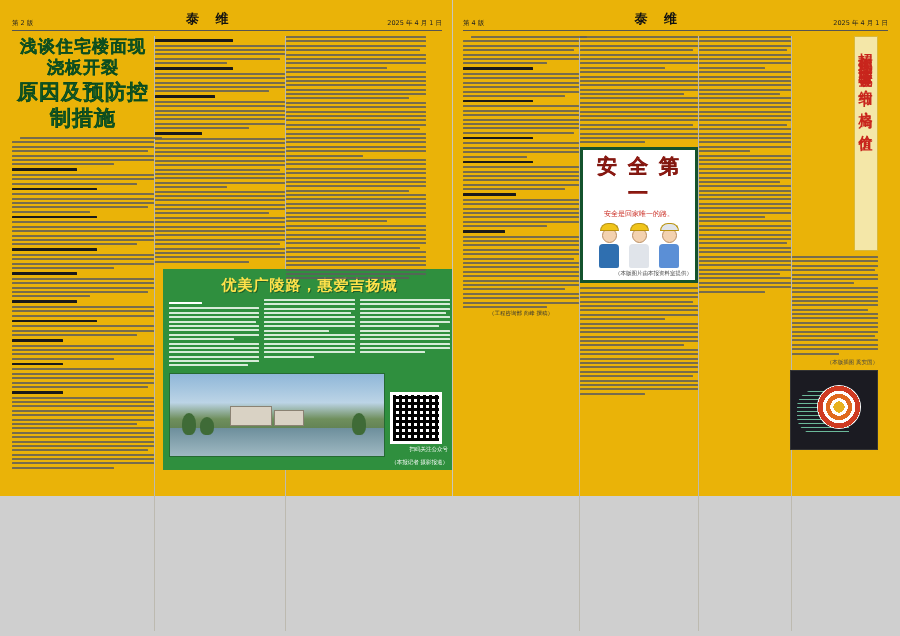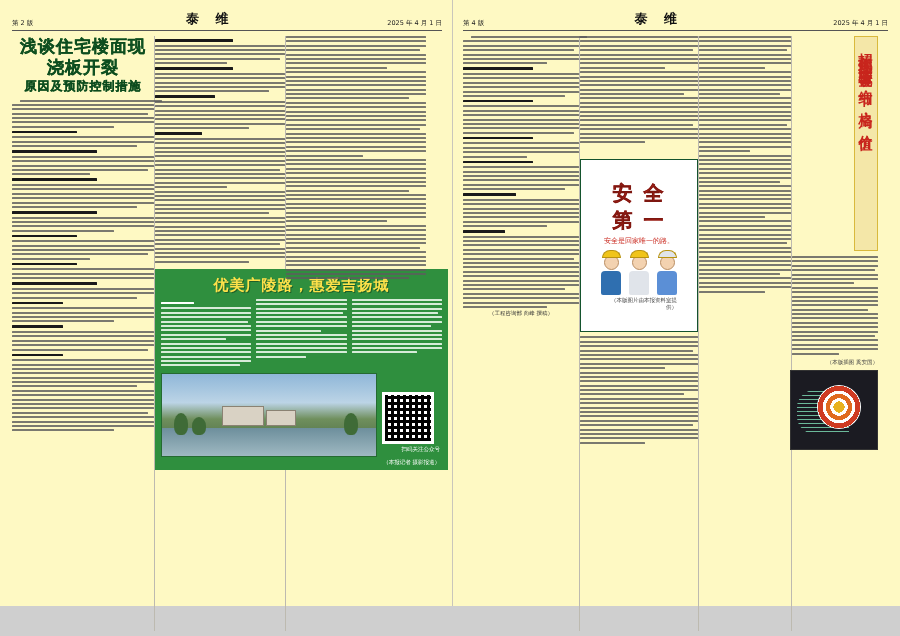--- a/index.html
+++ b/index.html
@@ -9,7 +9,7 @@
     font-family:"DejaVu Sans","Liberation Sans",sans-serif;
   }
   .spread{position:relative;width:900px;height:636px;display:flex;}
-  .page{position:relative;background:#fef9c3;height:606px;box-sizing:border-box;}
+  .page{position:relative;background:#eab308;height:496px;box-sizing:border-box;}
   .page.left{width:452px;padding:10px 10px 8px 12px;}
   .page.right{width:448px;padding:10px 12px 8px 10px;border-left:1px solid #c9c6bb;}
 

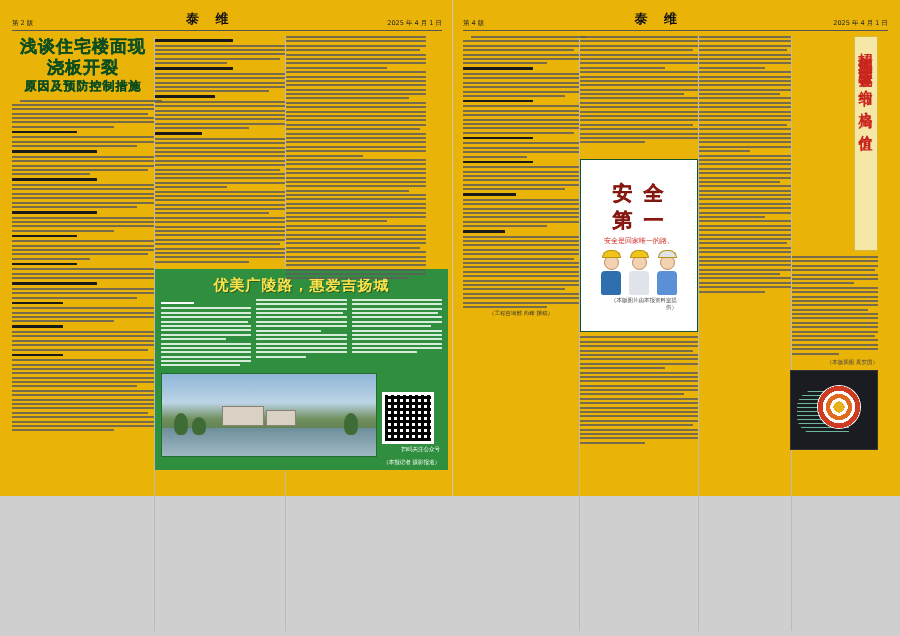--- a/index.html
+++ b/index.html
@@ -40,7 +40,7 @@
     color:#1b6b2f;
     -webkit-text-stroke:0.3px #0c4a1d;
   }
-  .headline .l2{font-size:12px;}
+  .headline .l2{font-size:21px;}
 
   
   .headline2{text-align:center;margin-bottom:5px;}

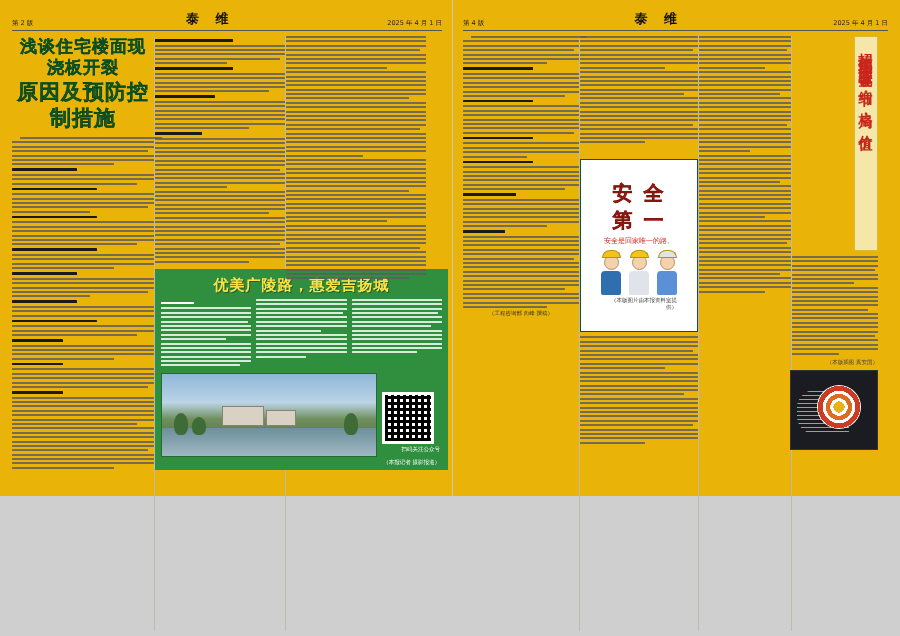--- a/index.html
+++ b/index.html
@@ -71,7 +71,7 @@
   .ad-caption{font-size:5.5px;color:#fff;text-align:right;padding:2px 2px 4px;}
 
   
-  .safety{border:1px solid #14532d;background:#fff;padding:20px;margin-top:16px;}
+  .safety{border:3px solid #14532d;background:#fff;padding:3px;margin-top:4px;}
   .safety .big{font-family:"DejaVu Serif","Liberation Serif",serif;font-weight:bold;
     color:#c9261c;font-size:20px;letter-spacing:2px;text-align:center;
     -webkit-text-stroke:.4px #7d1710;}

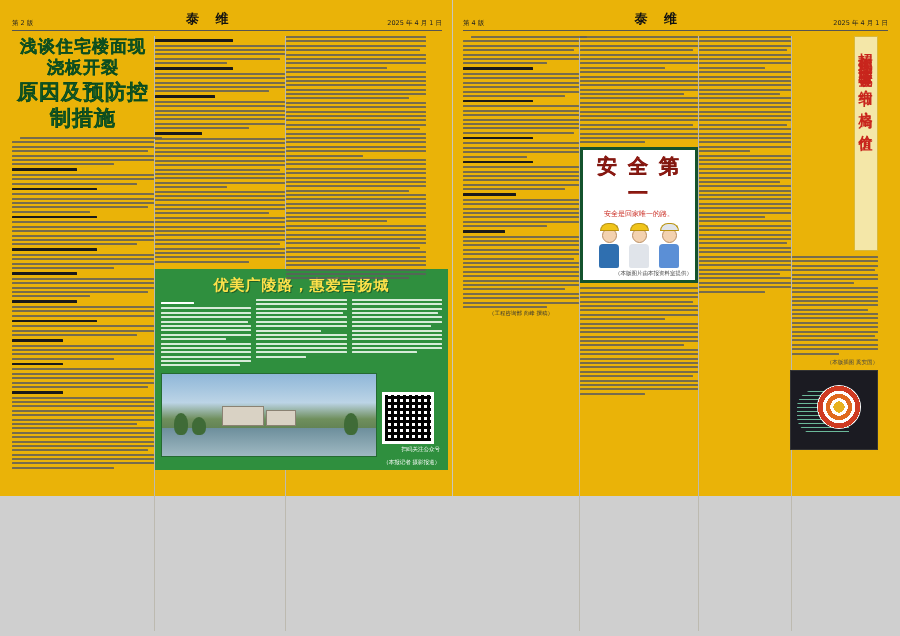--- a/index.html
+++ b/index.html
@@ -254,7 +254,7 @@
             <div class="ln s4"></div>
         </div>
 
-        <div class="ad-green" style="width:281px;margin-left:0;margin-top:6px">
+        <div class="ad-green" style="width:281px;margin-left:8px;margin-top:6px">
           <div class="slogan">优美广陵路，惠爱吉扬城</div>
           <div class="body">
             <div class="c">

